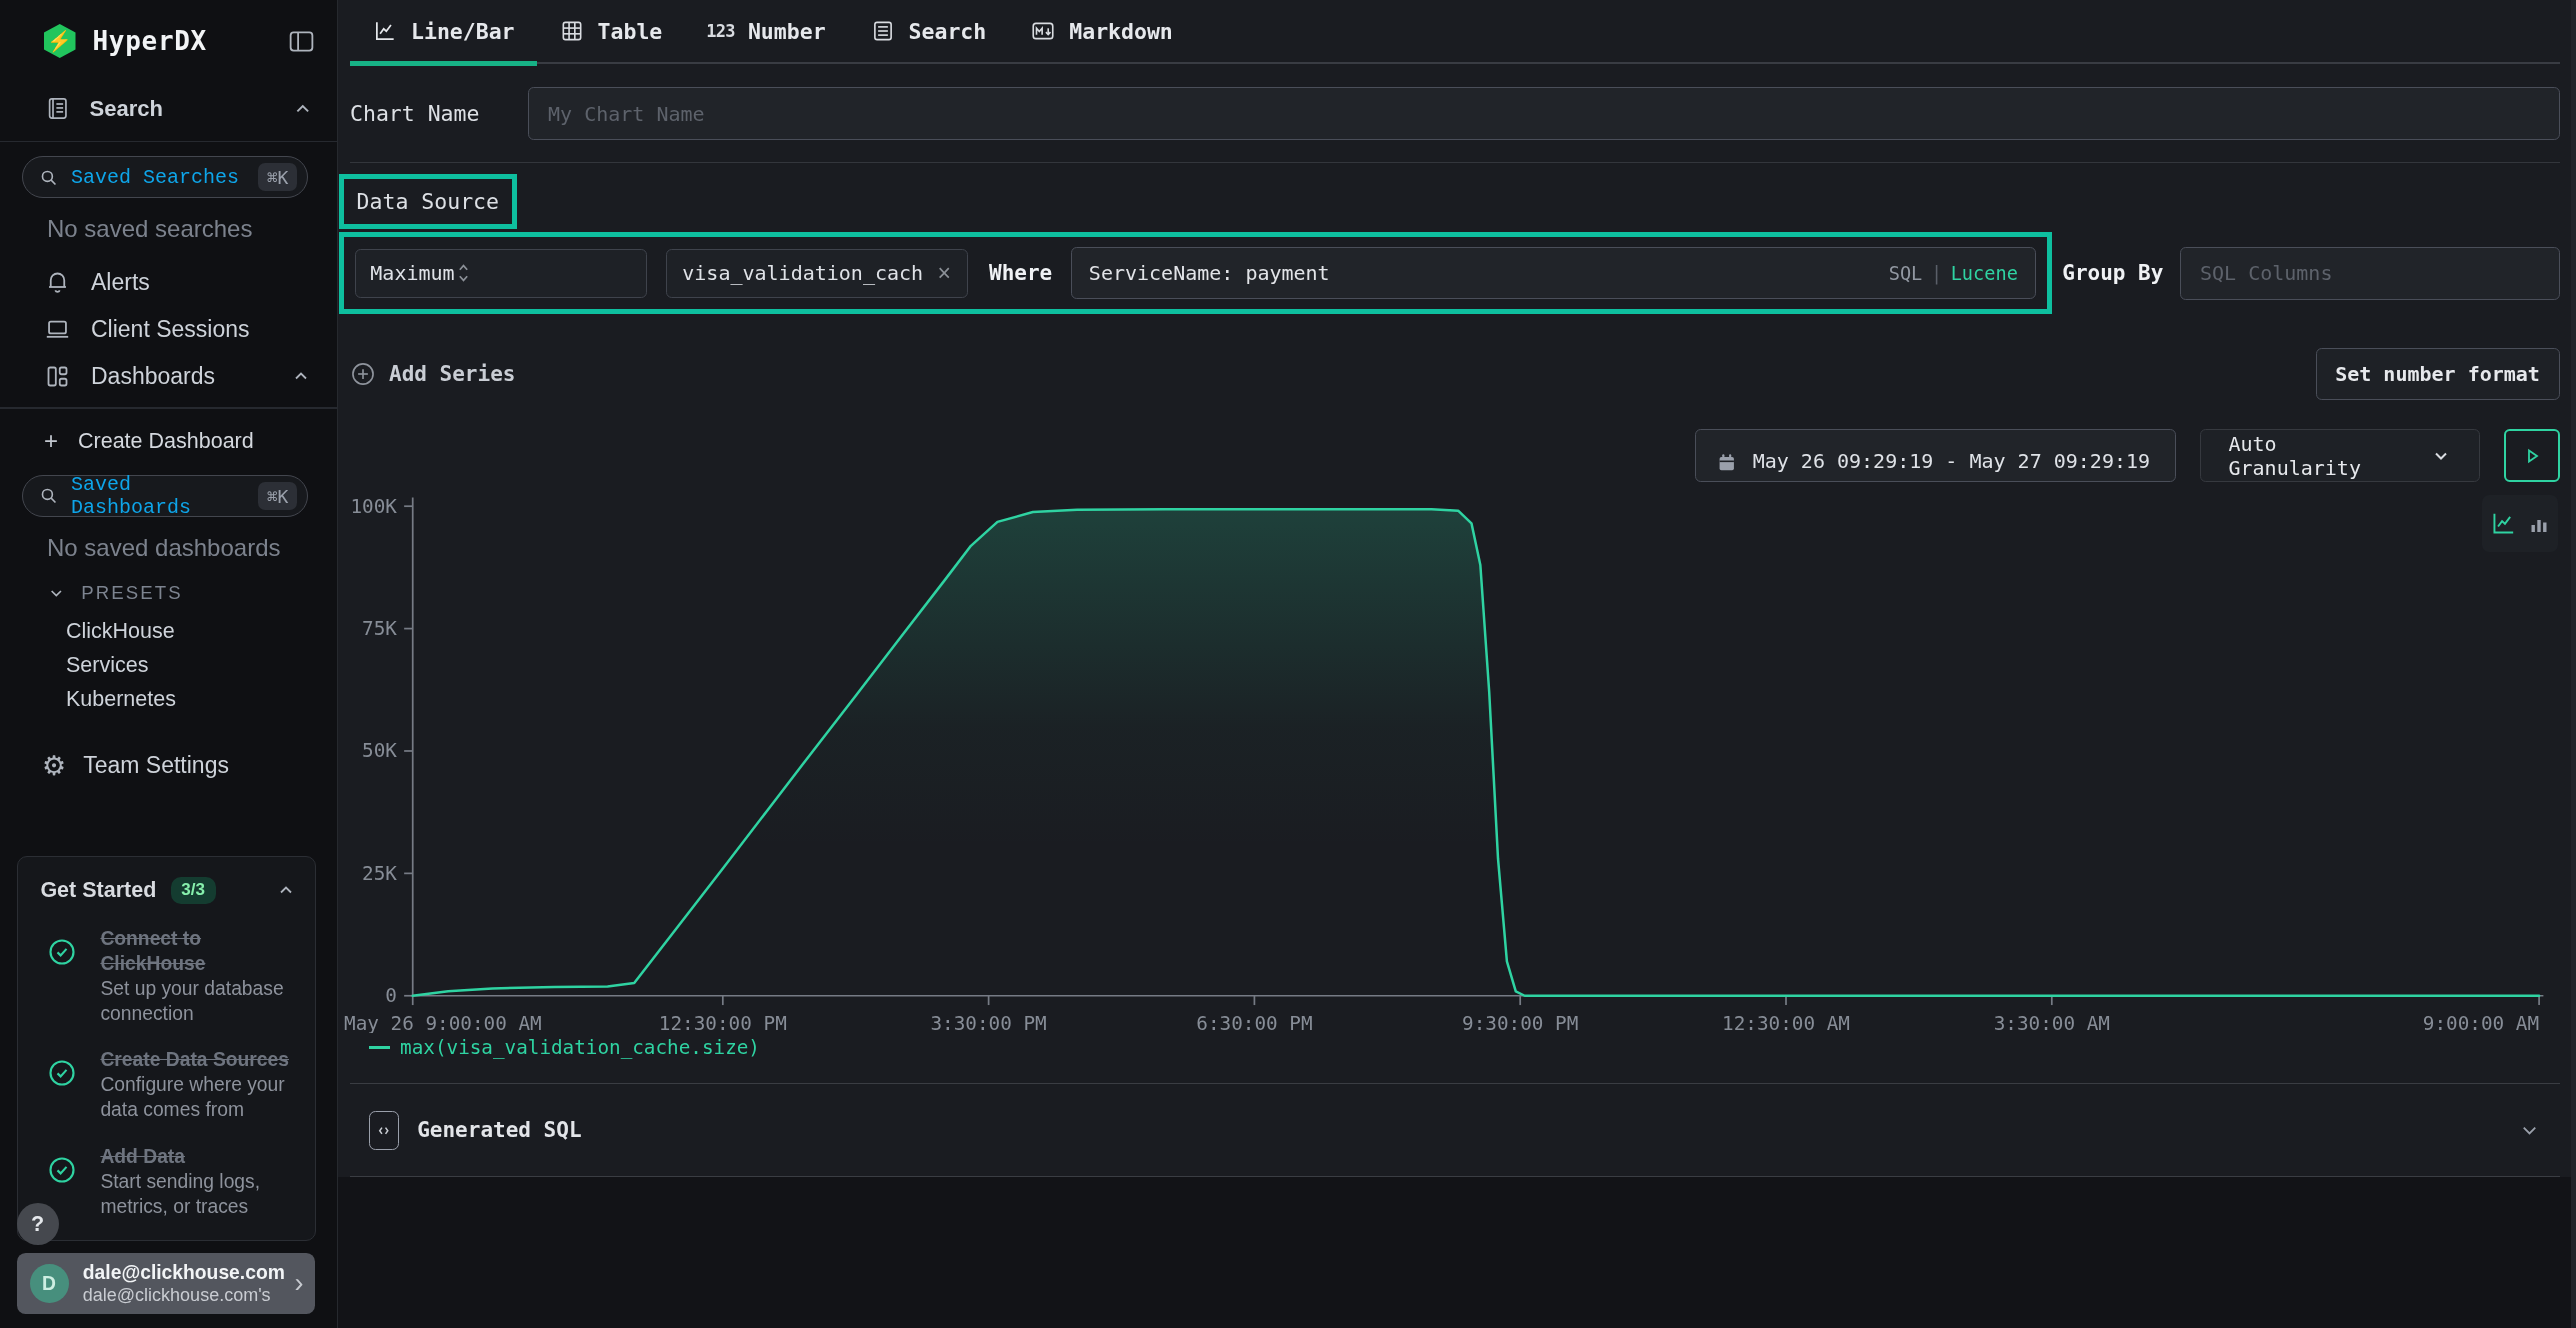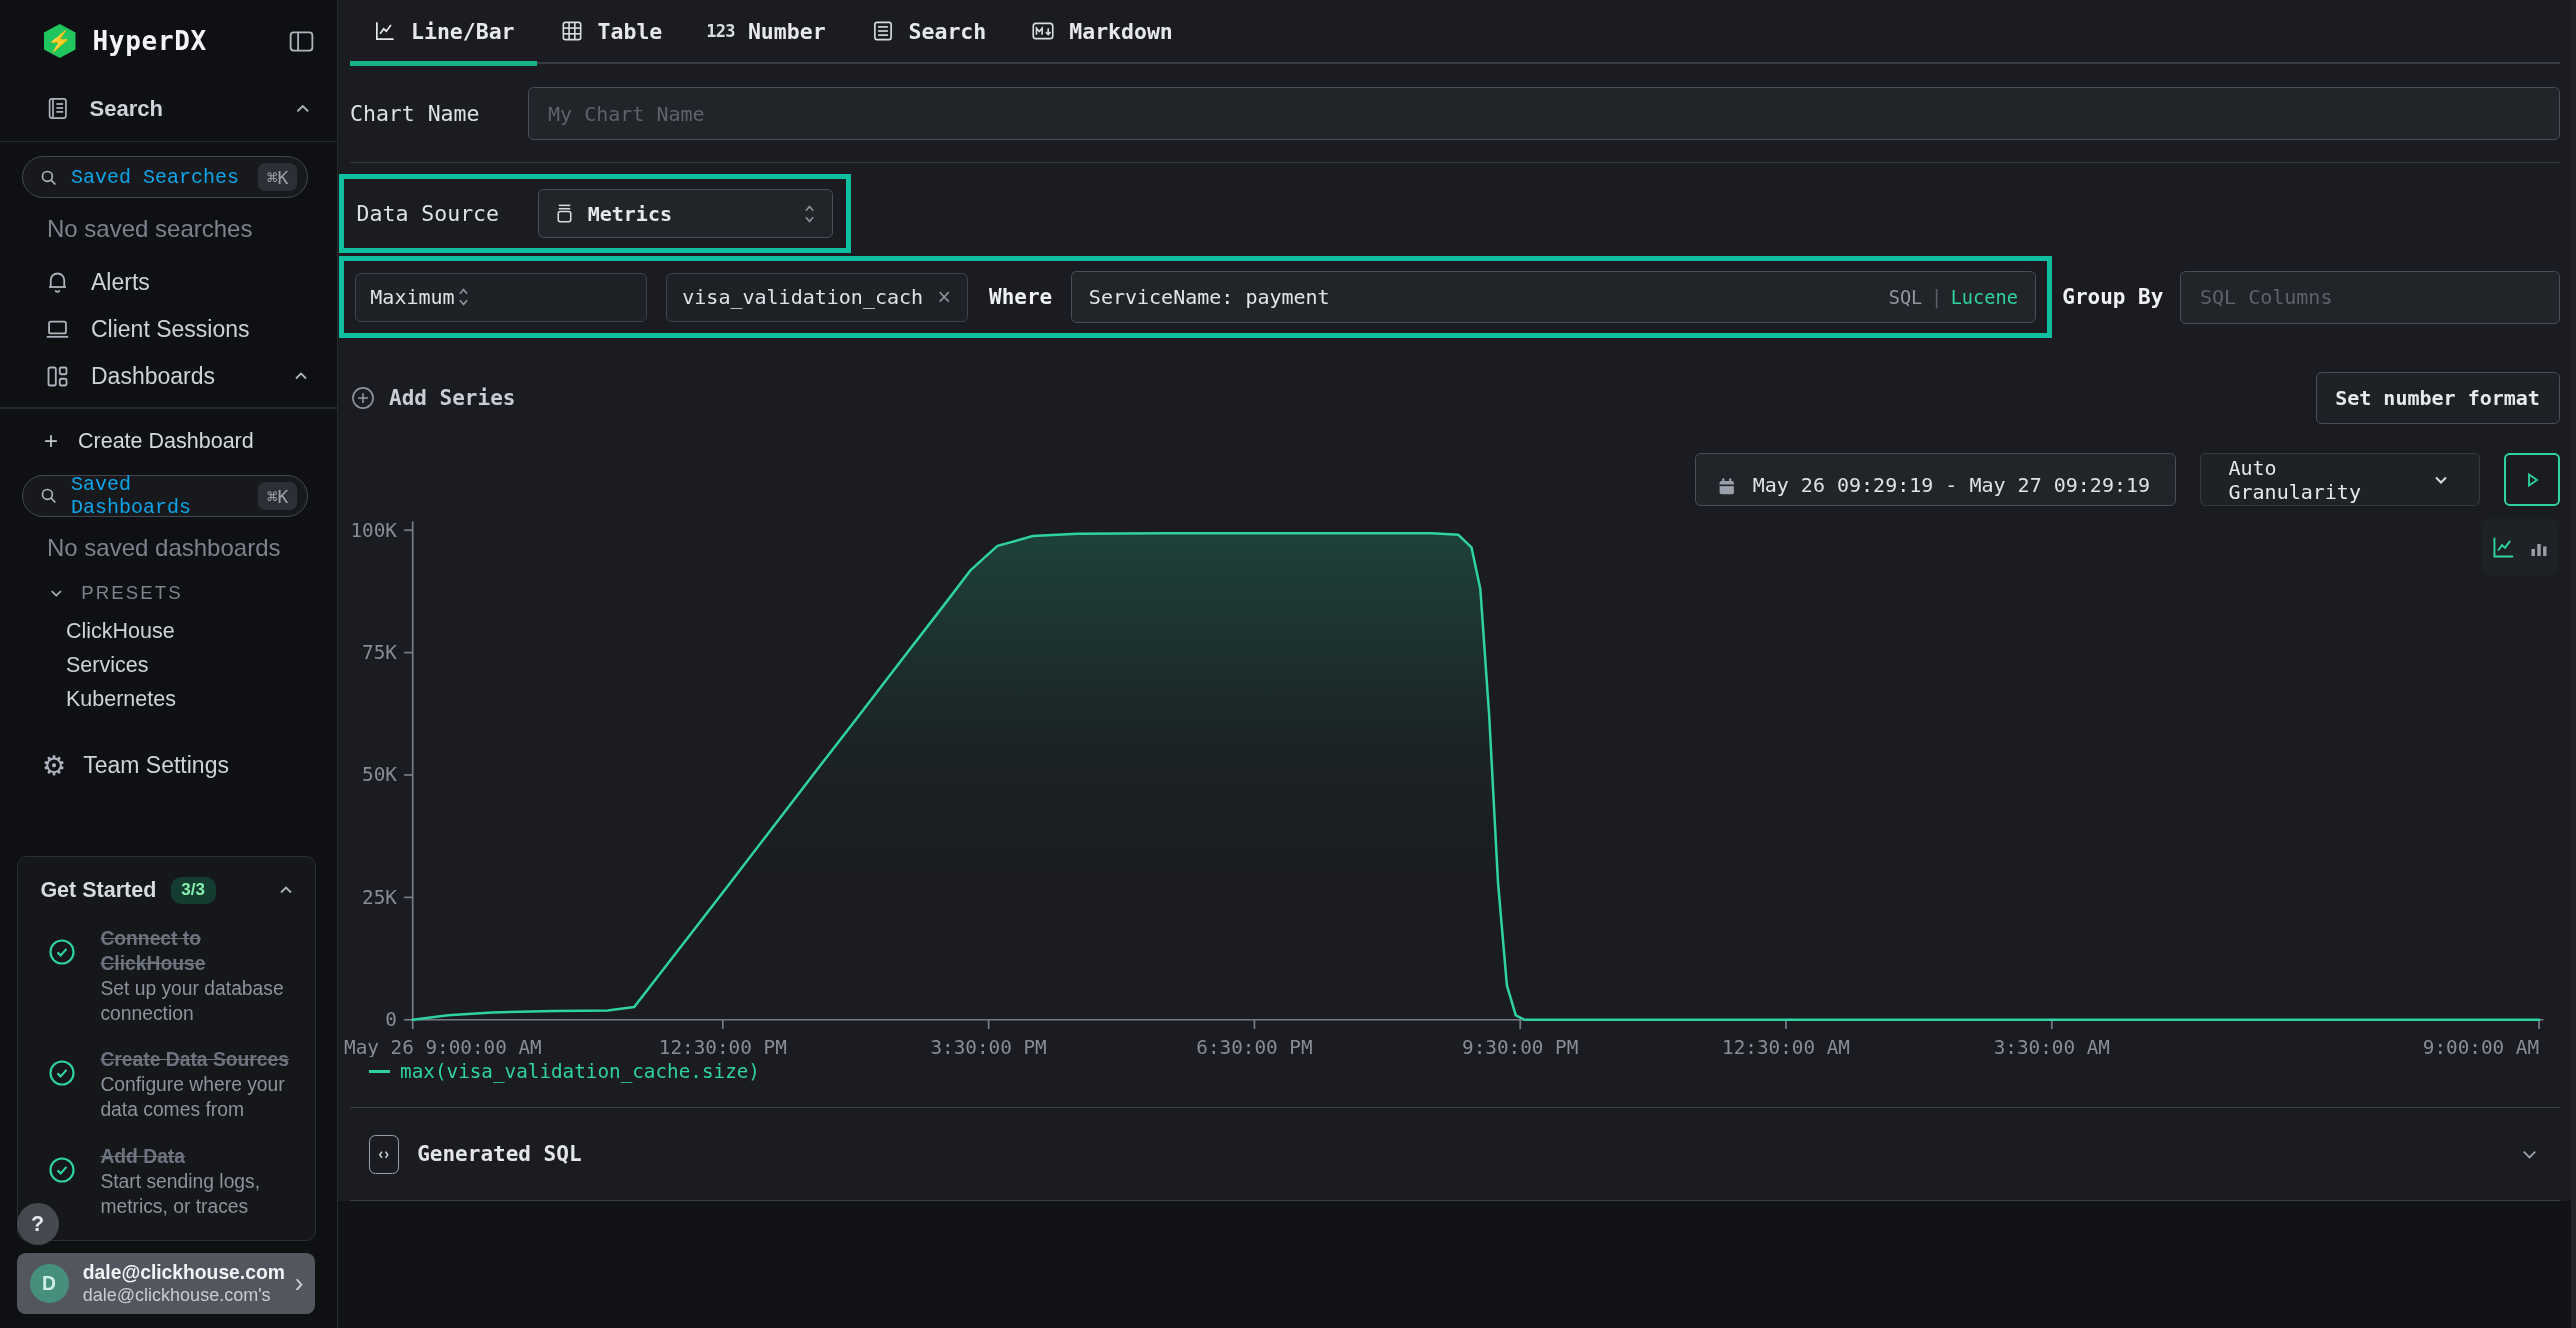--- a/index.html
+++ b/index.html
@@ -397,23 +397,6 @@
 
     <div class="hl-box ds-box">
       <span class="field-label">Data Source</span>
-      <div class="select-box ds-select">
-        <span class="icon">
-          <svg width="23" height="23" viewBox="0 0 24 24" fill="none" stroke="#d9dce1" stroke-width="1.6">
-              <line x1="6" y1="3.5" x2="18" y2="3.5"></line>
-              <line x1="6" y1="7" x2="18" y2="7"></line>
-              <rect x="5.5" y="10" width="13" height="10.5" rx="2"></rect>
-            </svg>
-        </span>
-        <span class="val">Metrics</span>
-        <span class="grow"></span>
-        <span class="icon">
-          <svg width="17" height="24" viewBox="0 0 16 26" fill="none" stroke="#8b9097" stroke-width="1.8">
-              <polyline points="4 9.5 8 5 12 9.5"></polyline>
-              <polyline points="4 16.5 8 21 12 16.5"></polyline>
-            </svg>
-        </span>
-      </div>
     </div>
 
     <div class="row series-row">

